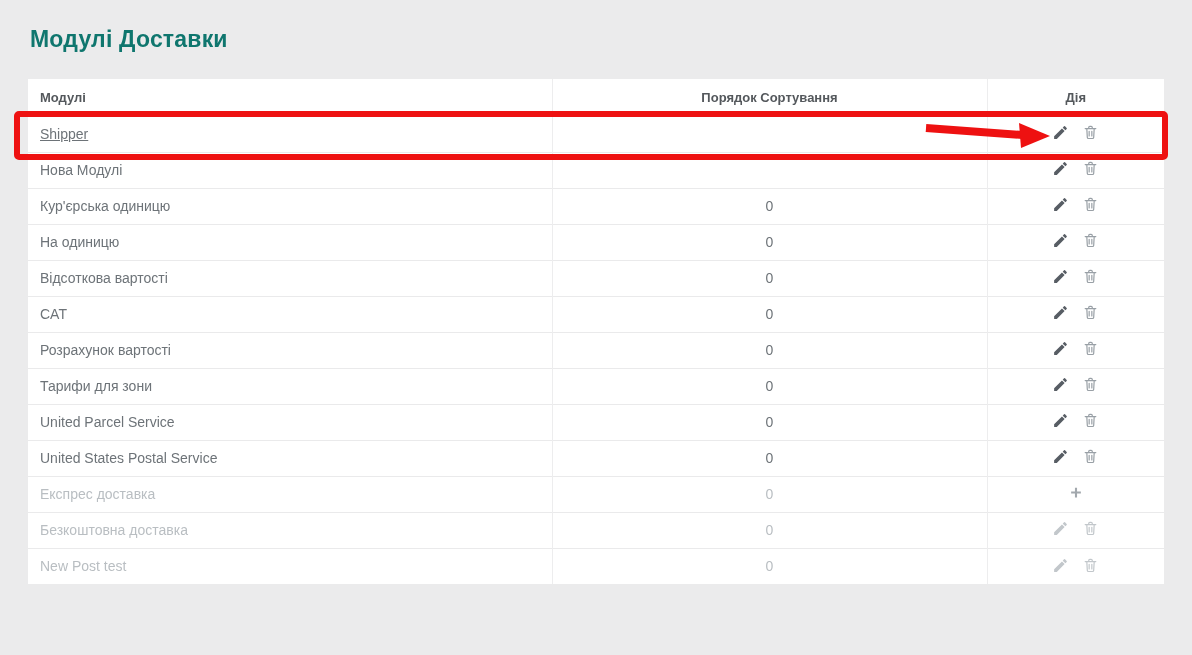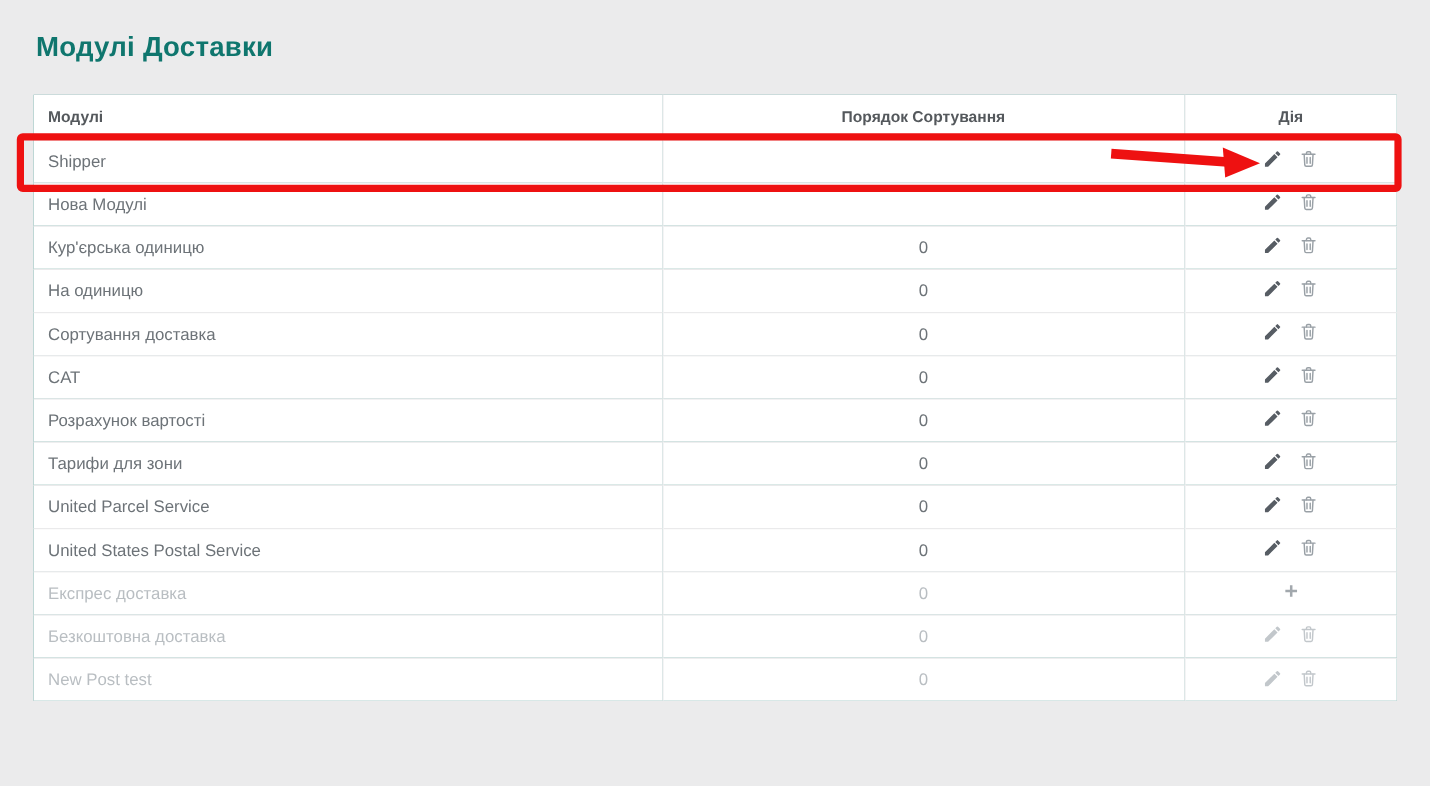--- a/index.html
+++ b/index.html
@@ -20,7 +20,7 @@
   .table-wrap {
     position: relative;
     width: 1136px;
-    background: #0f766e;
+    background: #f0abfc;
   }
   table {
     width: 100%;

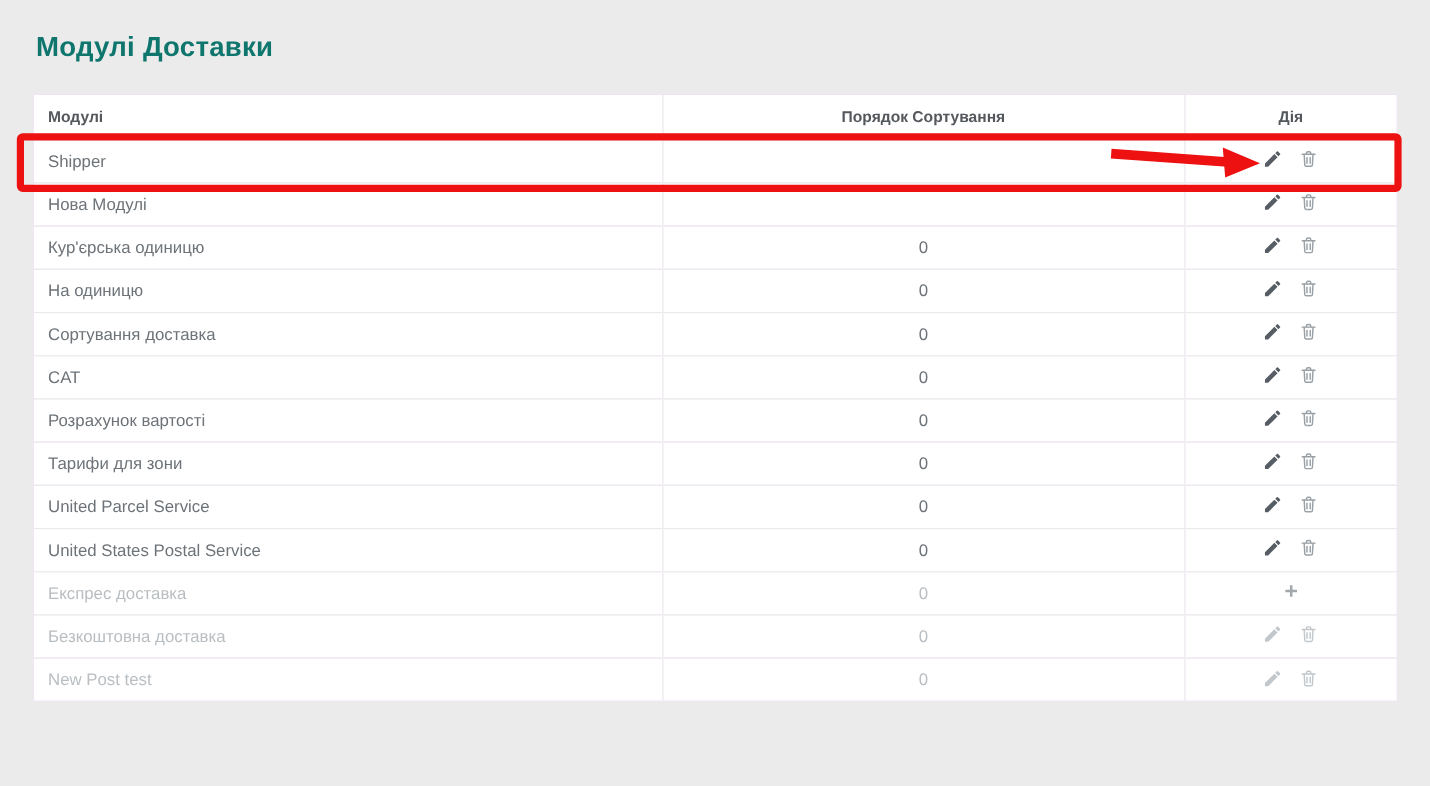--- a/index.html
+++ b/index.html
@@ -49,7 +49,7 @@
     border-top: 1px solid #eaeaeb;
     background: #fff;
   }
-  tbody tr:first-child td { border-top: none; }
+  tbody tr:first-child td { border-top: none; text-decoration: underline; }
   td.module { text-align: left; padding-left: 12px; }
   td.sort   { text-align: center; }
   td.actions { text-align: center; }

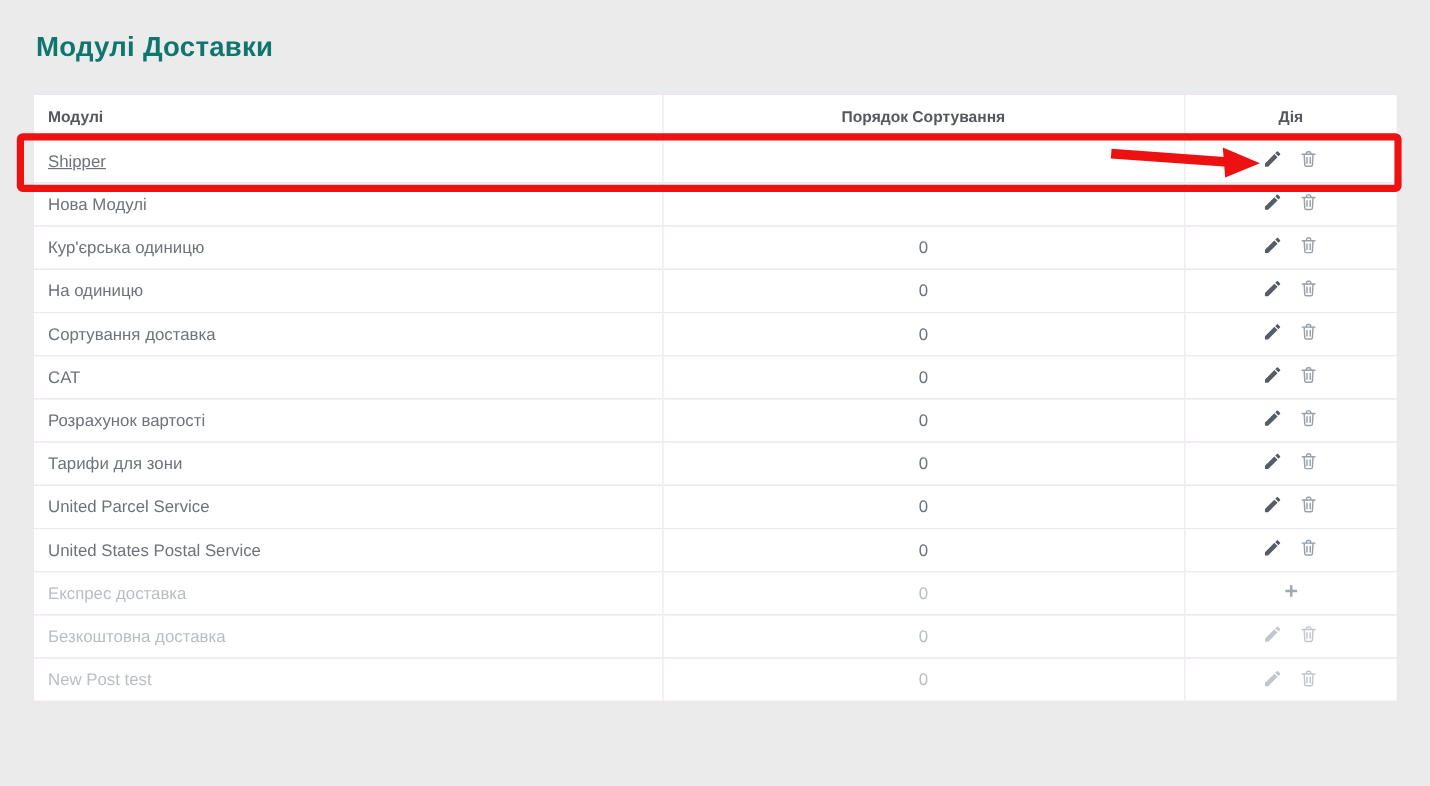--- a/index.html
+++ b/index.html
@@ -190,7 +190,7 @@
               </span></td>
   </tr>
           <tr>
-    <td class="module">Сортування доставка</td>
+    <td class="module">Відсоткова вартості</td>
     <td class="sort">0</td>
     <td class="actions"><span class="actions-inner">
                 <span class="icon-btn pencil">

